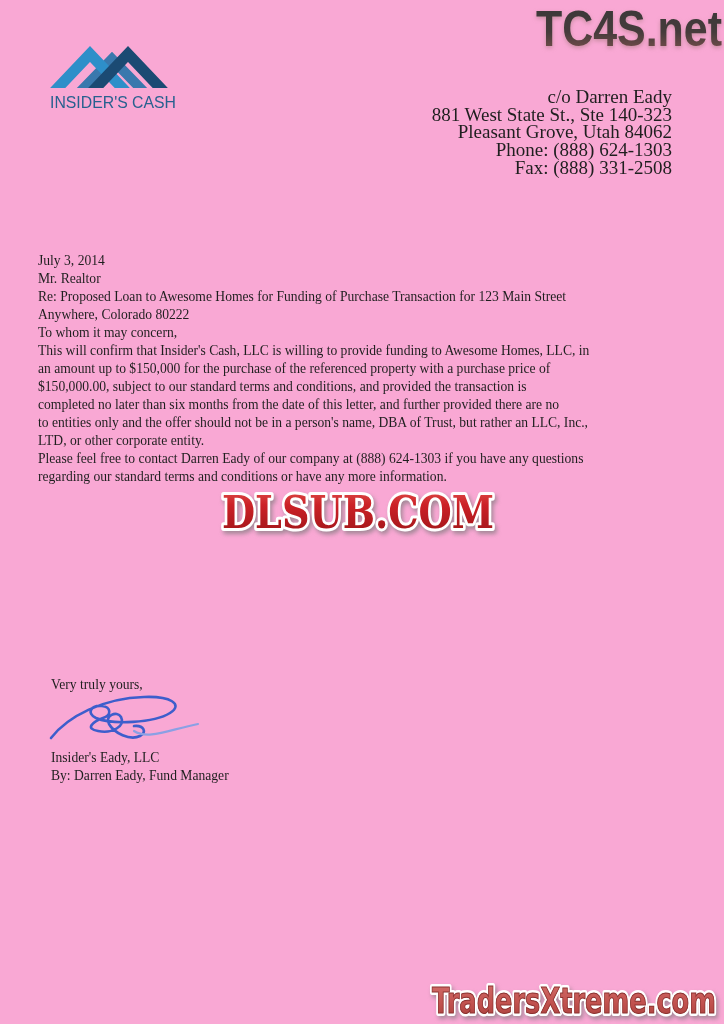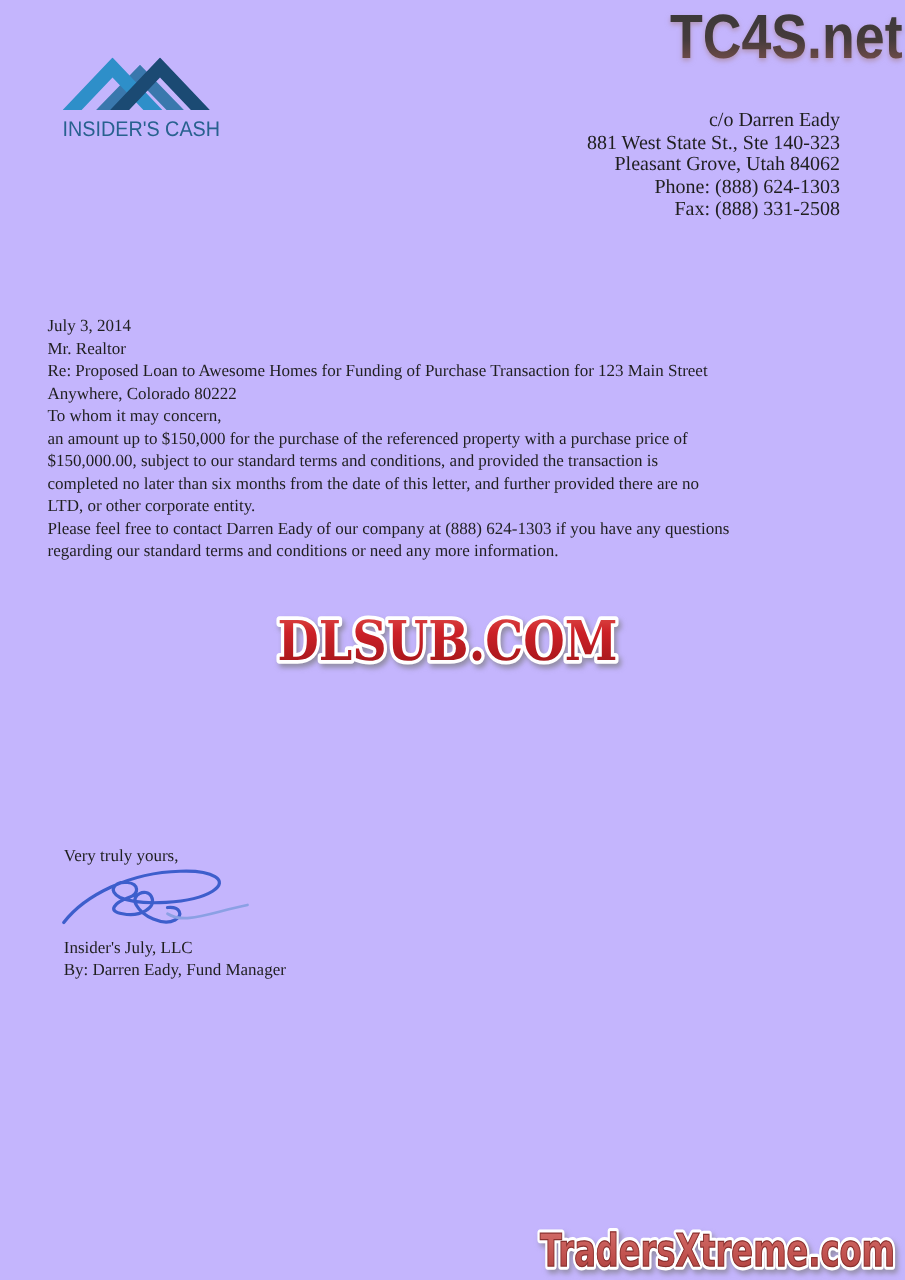--- a/index.html
+++ b/index.html
@@ -4,7 +4,7 @@
 <style>
   html,body{margin:0;padding:0;background:#ffffff;}
   .page{
-    position:relative;width:724px;height:1024px;background:#c4b5fd;
+    position:relative;width:724px;height:1024px;background:#f9a8d4;
     overflow:hidden;font-family:"Liberation Serif",serif;color:#222;
   }
   

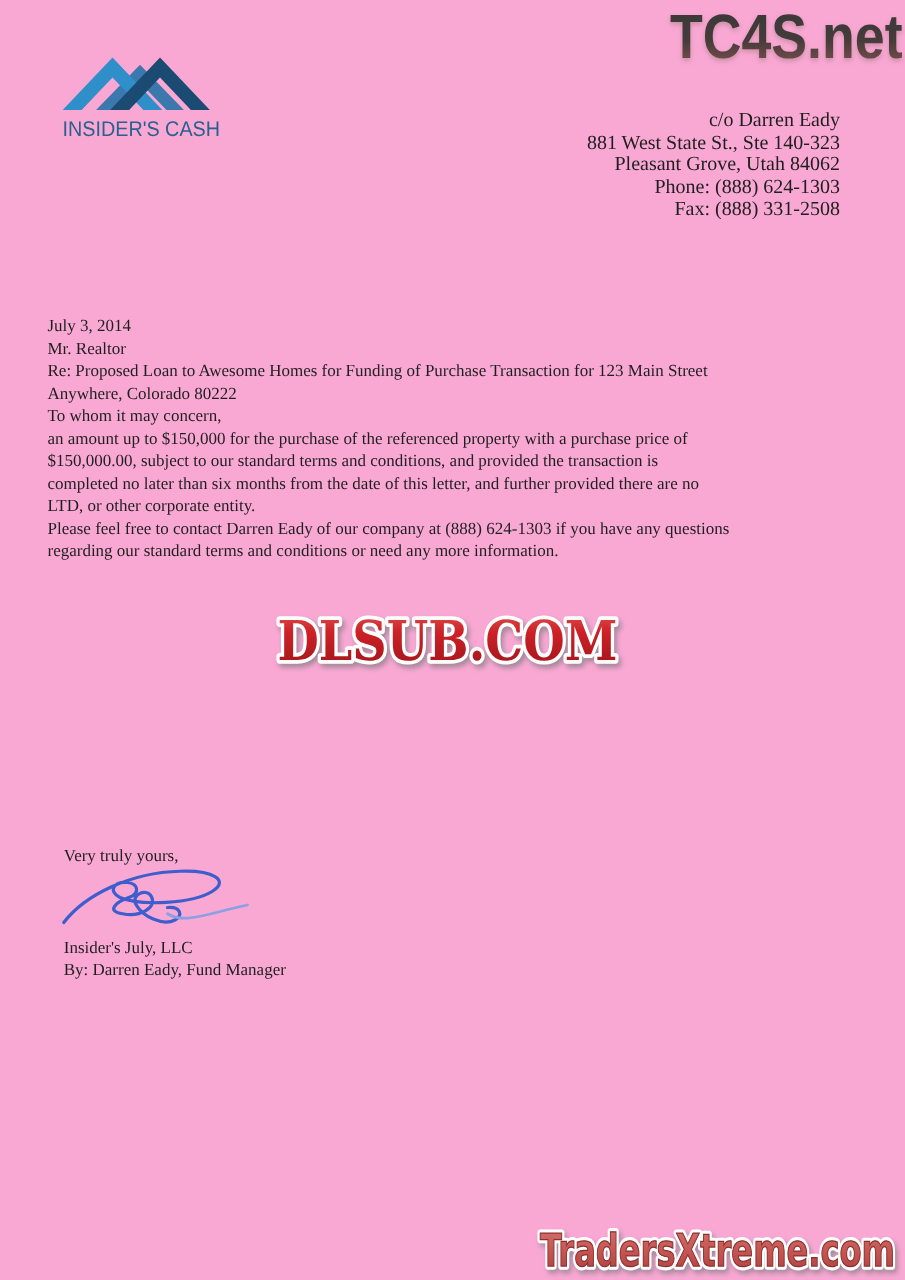--- a/index.html
+++ b/index.html
@@ -18,7 +18,7 @@
     white-space:nowrap;letter-spacing:0px;}
   
   .contact{position:absolute;top:88px;right:52px;text-align:right;
-    font-size:16px;line-height:17.7px;color:#1f1f1f;}
+    font-size:19px;line-height:17.7px;color:#1f1f1f;}
   
   .body-block{position:absolute;left:38px;top:252px;width:645px;
     font-size:13.6px;line-height:18px;color:#1f1f1f;}

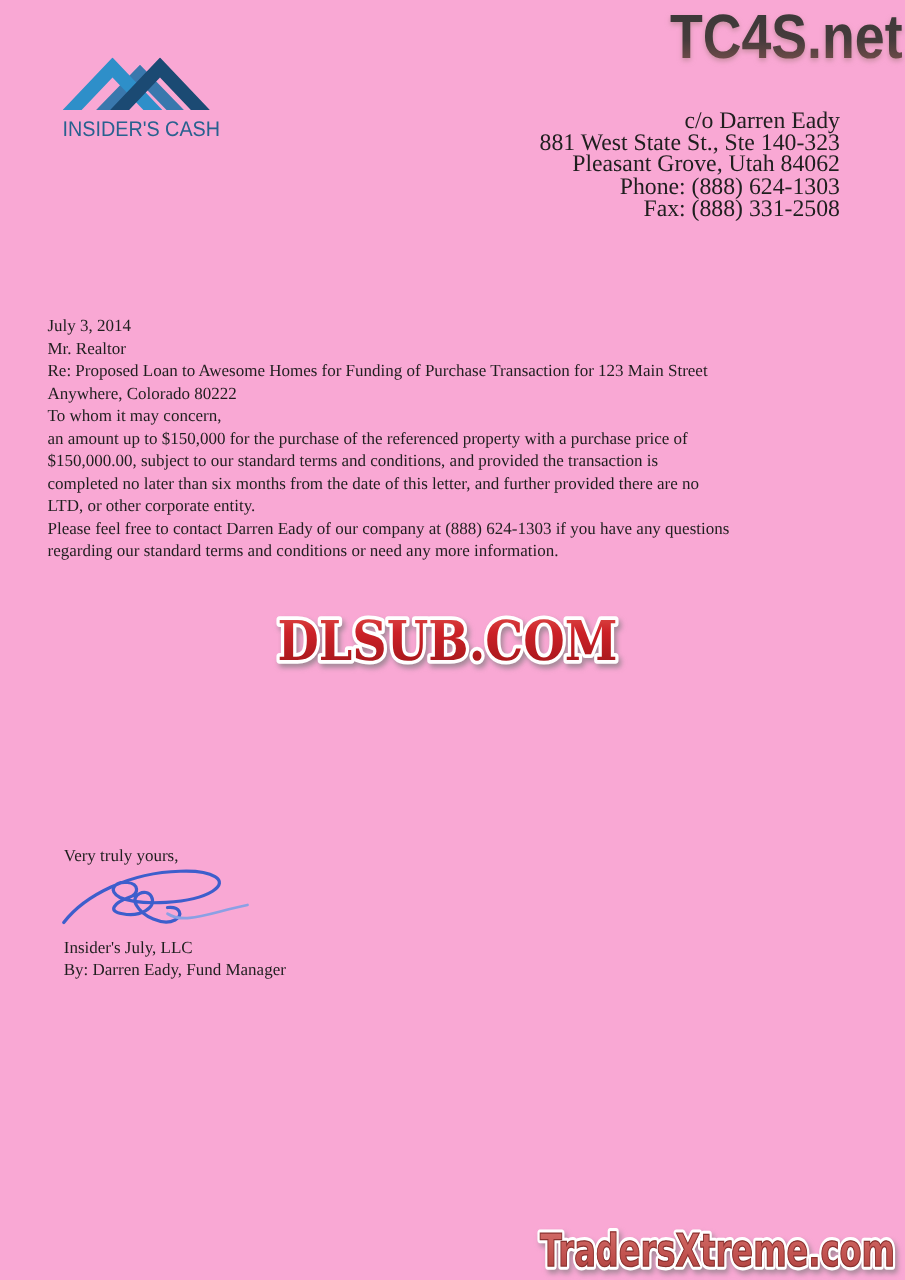--- a/index.html
+++ b/index.html
@@ -85,6 +85,7 @@
     <div class="line para">To whom it may concern,</div>
 
     <div class="para">
+      <div class="line">This will confirm that Insider's Cash, LLC is willing to provide funding to Awesome Homes, LLC, in</div>
       <div class="line">an amount up to $150,000 for the purchase of the referenced property with a purchase price of</div>
       <div class="line">$150,000.00, subject to our standard terms and conditions, and provided the transaction is</div>
       <div class="line">completed no later than six months from the date of this letter, and further provided there are no</div>

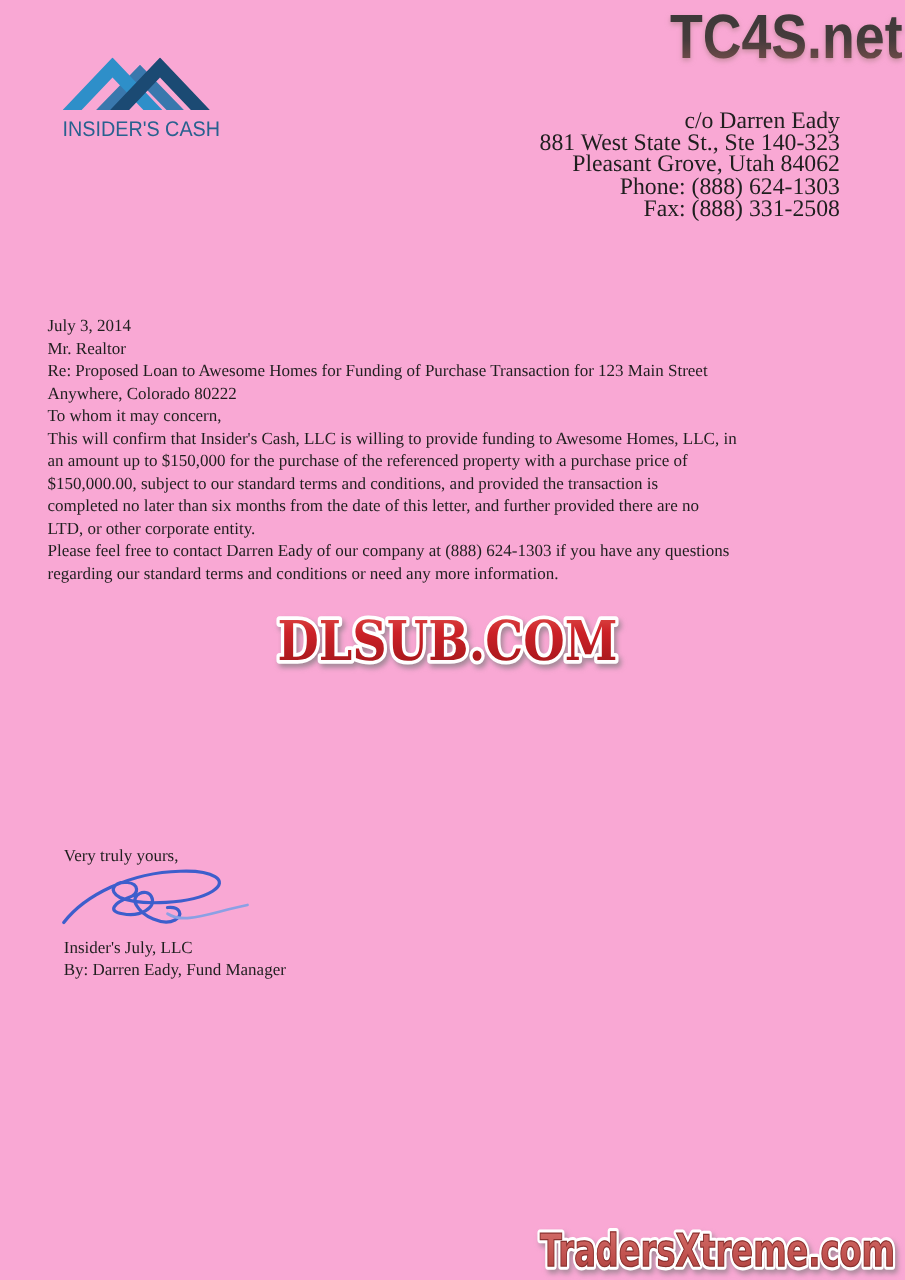--- a/index.html
+++ b/index.html
@@ -92,6 +92,7 @@
     </div>
 
     <div class="para">
+      <div class="line">to entities only and the offer should not be in a person's name, DBA of Trust, but rather an LLC, Inc.,</div>
       <div class="line">LTD, or other corporate entity.</div>
     </div>
 

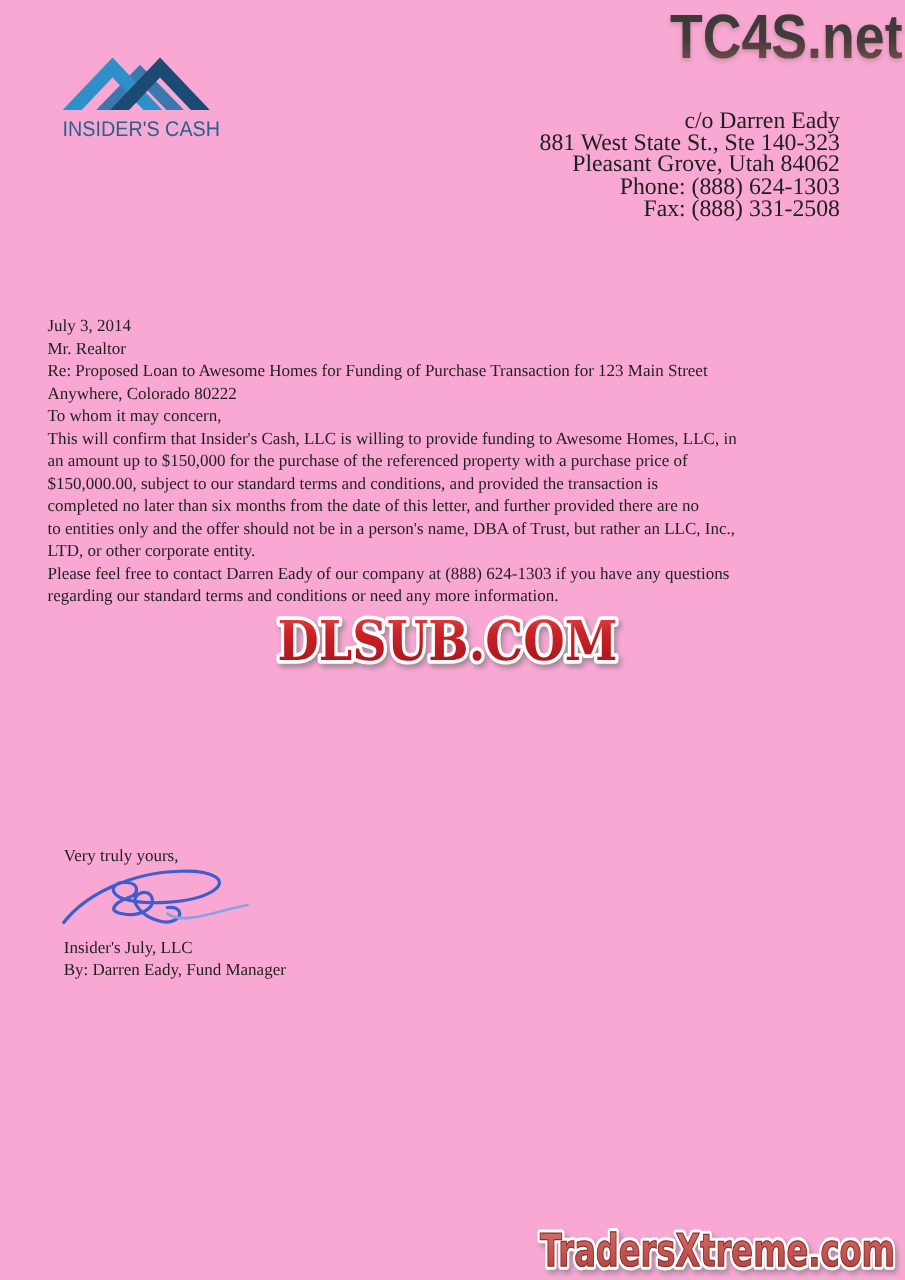--- a/index.html
+++ b/index.html
@@ -98,7 +98,7 @@
 
     <div class="para">
       <div class="line">Please feel free to contact Darren Eady of our company at (888) 624-1303 if you have any questions</div>
-      <div class="line">regarding our standard terms and conditions or need any more information.</div>
+      <div class="line">regarding our standard terms and conditions or have any more information.</div>
     </div>
   </div>
 

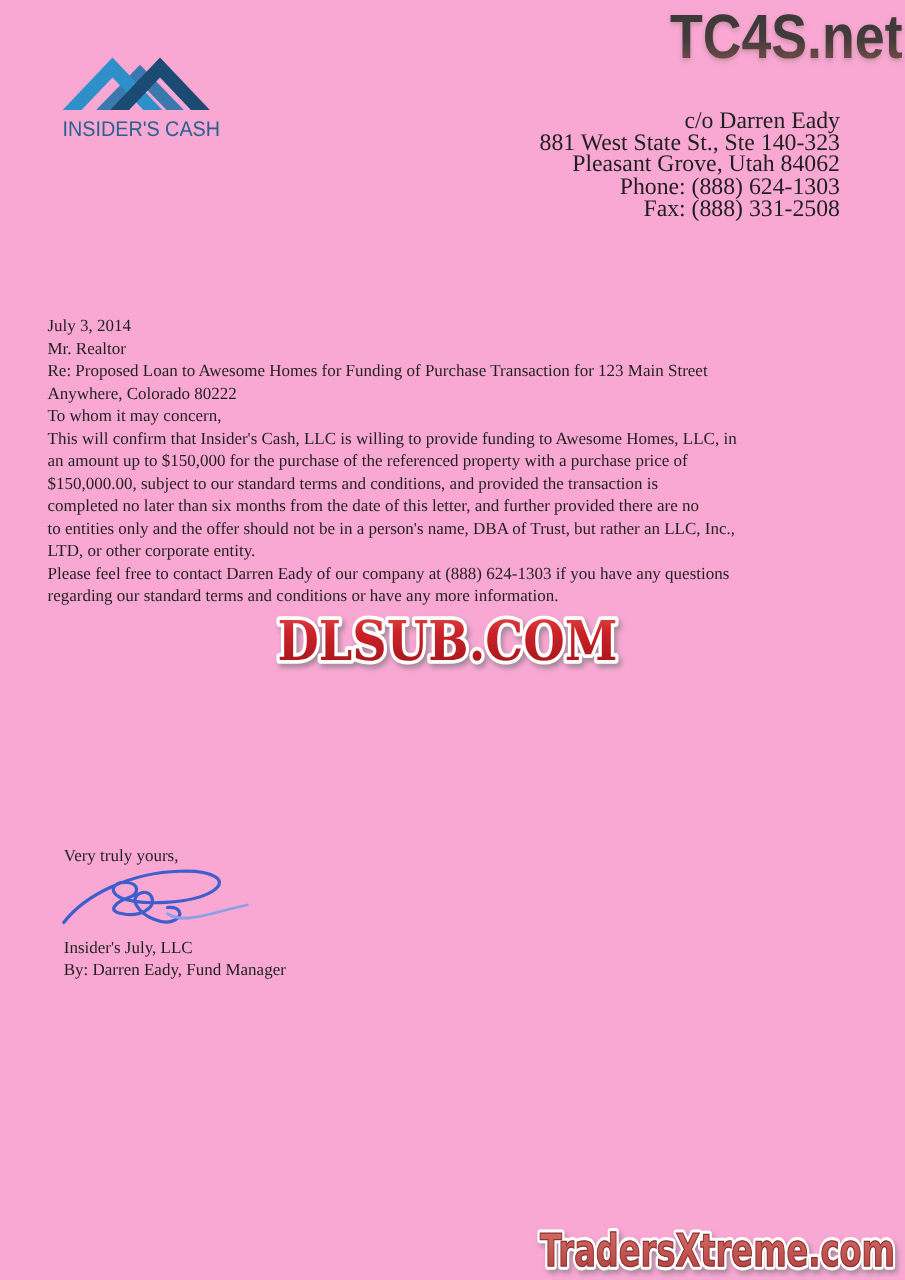--- a/index.html
+++ b/index.html
@@ -122,7 +122,7 @@
     <path d="M88,41 C102,50 122,40 152,34" fill="none" stroke="#8ba0e4" stroke-width="2.2" stroke-linecap="round"></path>
   </svg>
 
-  <div class="closing-text" style="top:749px;">Insider's July, LLC</div>
+  <div class="closing-text" style="top:749px;">Insider's Eady, LLC</div>
   <div class="closing-text" style="top:767px;">By: Darren Eady, Fund Manager</div>
 
   <svg class="wm-bottom" viewBox="0 0 294 48">

